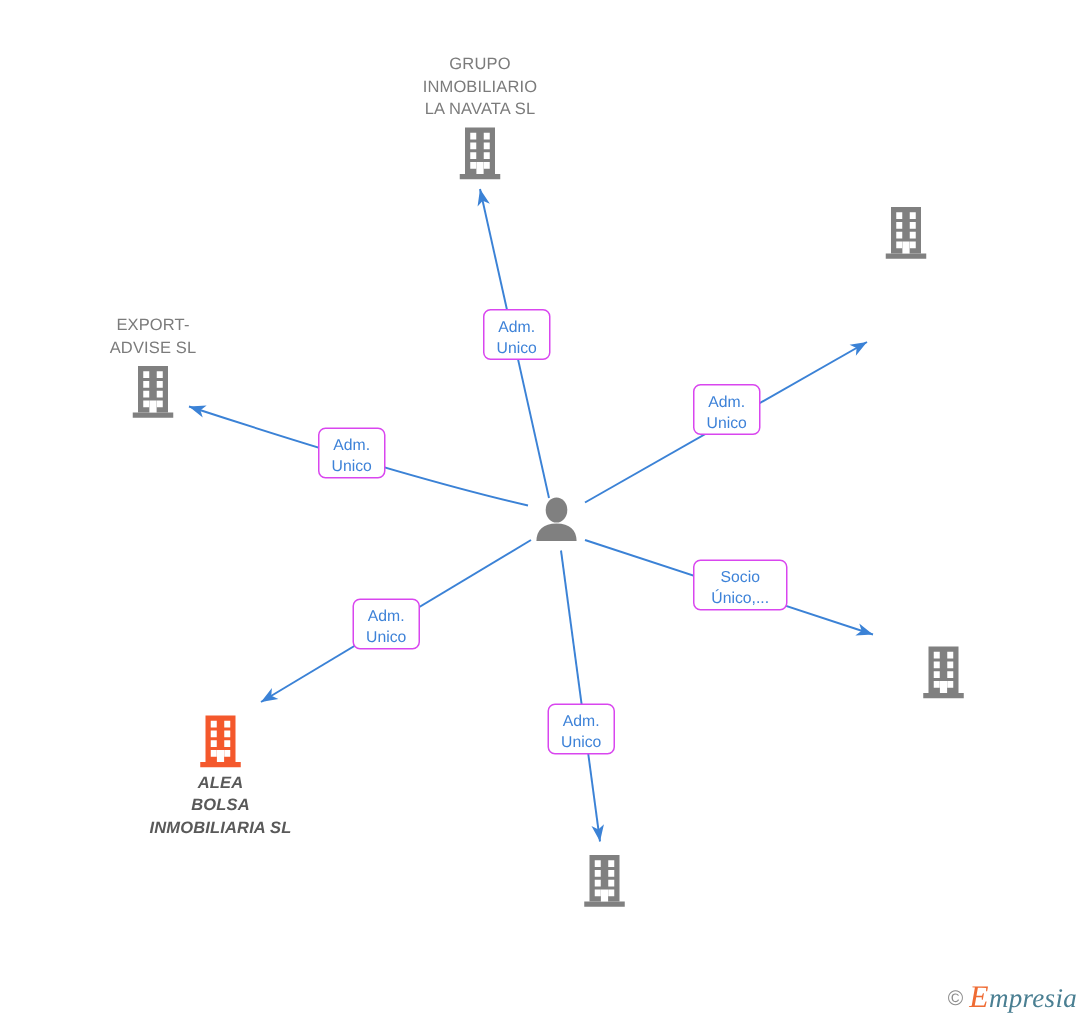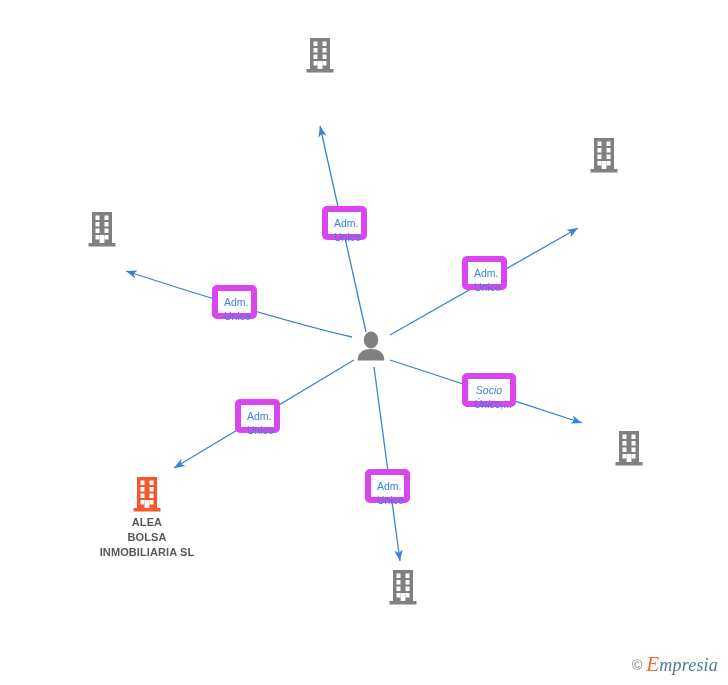--- a/index.html
+++ b/index.html
@@ -118,6 +118,9 @@
 
   <div id="nodes-layer">
       <div class="node label-above" style="left: 320px; top: 36px;">
+        <div class="label">GRUPO
+INMOBILIARIO
+LA NAVATA SL</div>
         <span class="icon-wrap"><svg width="30" height="38" viewBox="0 0 30 38">
             <g fill="#808080">
               <rect x="5" y="2" width="20" height="31"></rect>

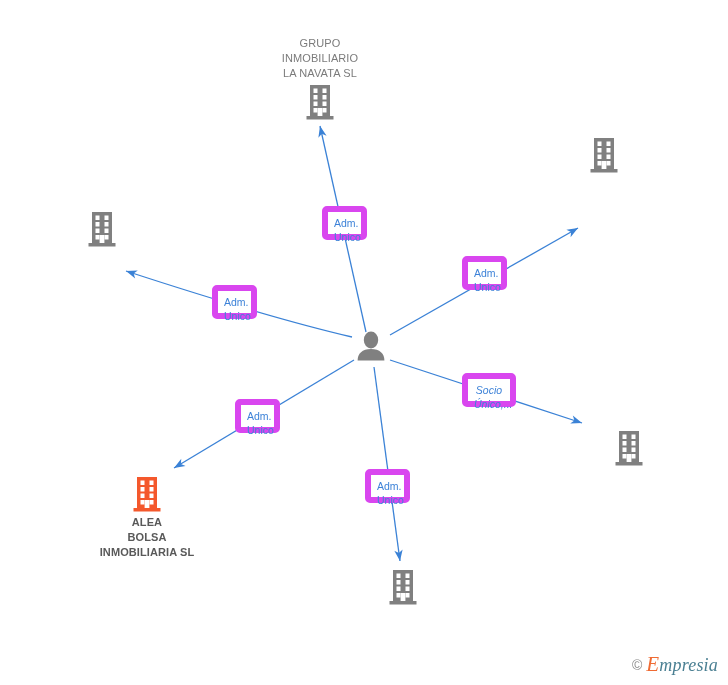--- a/index.html
+++ b/index.html
@@ -155,6 +155,8 @@
           </svg></span>
       </div>
       <div class="node label-above" style="left: 102px; top: 210px;">
+        <div class="label">EXPORT-
+ADVISE SL</div>
         <span class="icon-wrap"><svg width="30" height="38" viewBox="0 0 30 38">
             <g fill="#808080">
               <rect x="5" y="2" width="20" height="31"></rect>

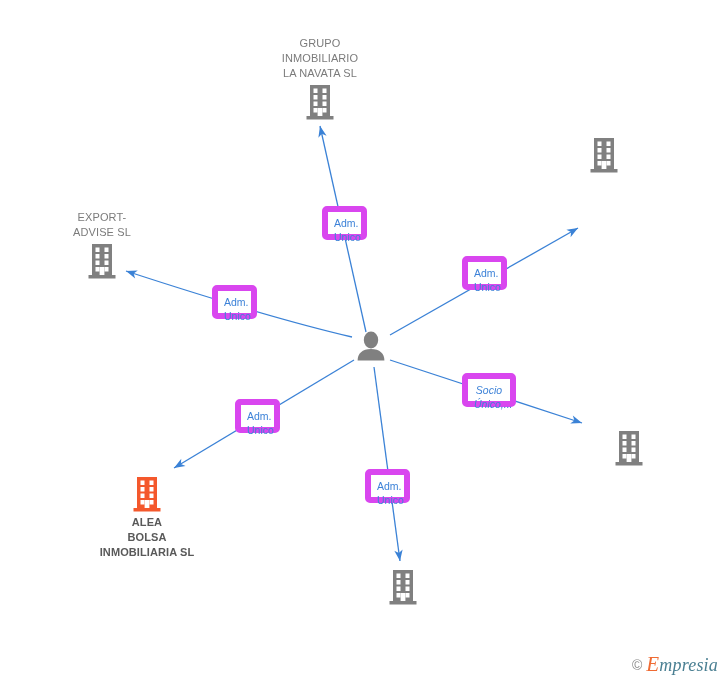--- a/index.html
+++ b/index.html
@@ -57,7 +57,7 @@
   .edge-label {
     position: absolute;
     box-sizing: border-box;
-    border: 6px solid #d946ef;
+    border: 1px solid #d946ef;
     border-radius: 5px;
     background: #ffffff;
     color: #3d82d8;

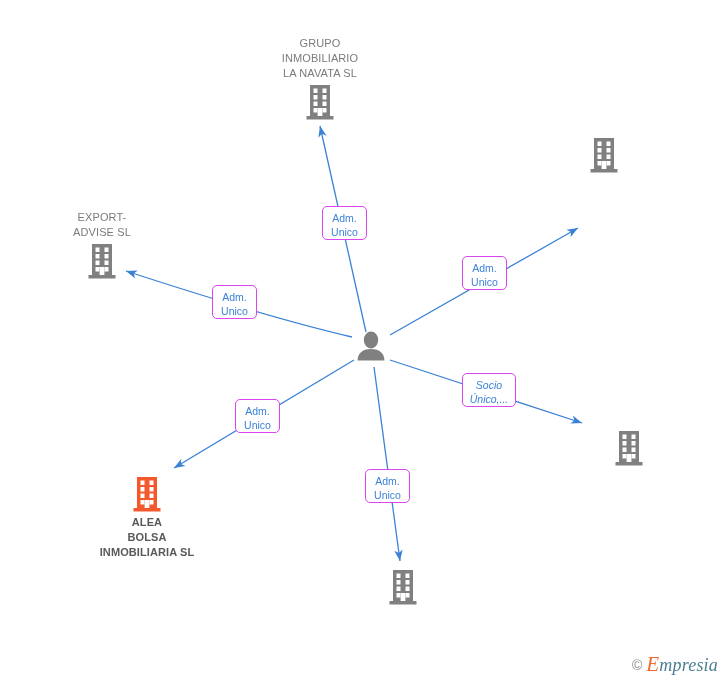--- a/index.html
+++ b/index.html
@@ -243,7 +243,7 @@
 Unico</div>
       <div class="edge-label" style="left: 212px; top: 285px; width: 45px; height: 34px;">Adm.
 Unico</div>
-      <div class="edge-label" style="left: 462px; top: 373px; width: 54px; height: 34px; font-style: italic;">Socio
+      <div class="edge-label" style="left: 462px; top: 373px; width: 63px; height: 34px;">Socio
 Único,...</div>
       <div class="edge-label" style="left: 235px; top: 399px; width: 45px; height: 34px;">Adm.
 Unico</div>

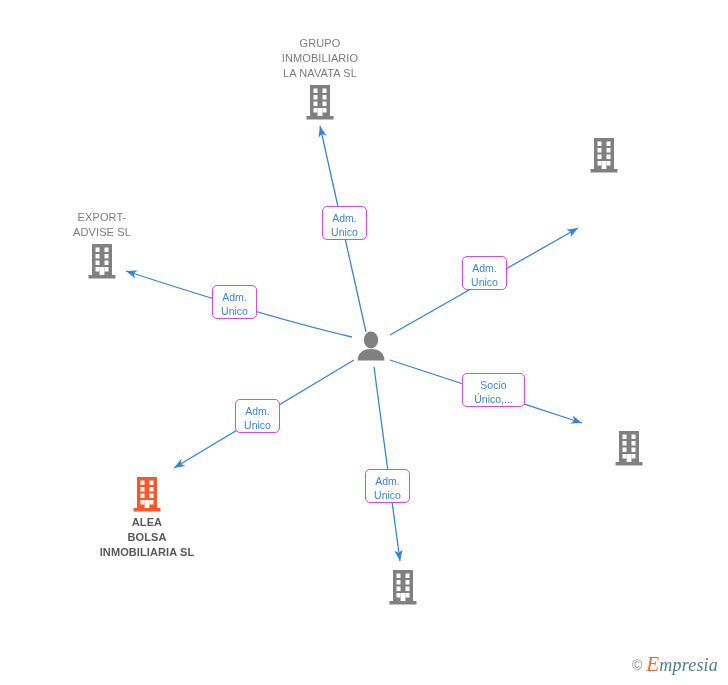--- a/index.html
+++ b/index.html
@@ -190,7 +190,7 @@
             </g>
           </svg></span>
       </div>
-      <div class="node label-below highlight" style="left: 147px; top: 475px;">
+      <div class="node label-below highlight" style="left: 147px; top: 475px; font-style: italic;">
         <span class="icon-wrap"><svg width="30" height="38" viewBox="0 0 30 38">
             <g fill="#f4582c">
               <rect x="5" y="2" width="20" height="31"></rect>

